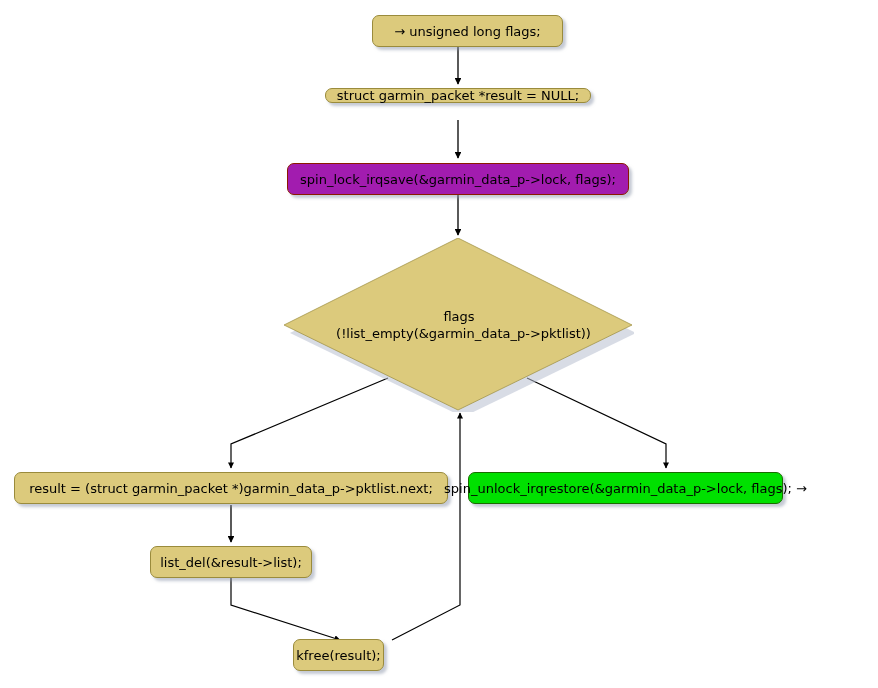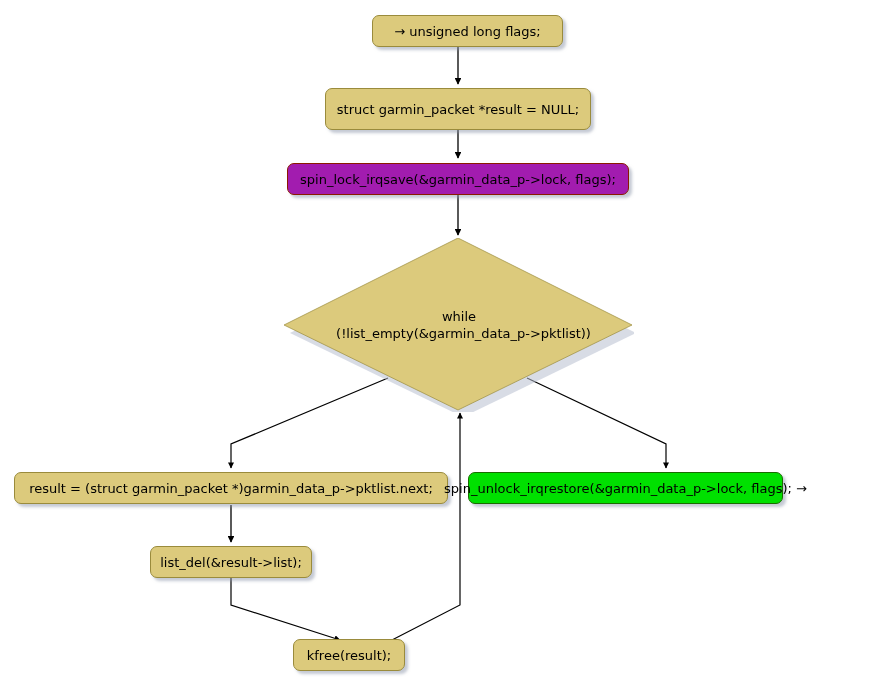--- a/index.html
+++ b/index.html
@@ -113,7 +113,7 @@
     <span>→ unsigned long flags;</span>
   </div>
 
-  <div class="node" style="left:325px; top:88px; width:266px; height:42px;">
+  <div class="node" style="left:325px; top:88px; width:266px; height:15px;">
     <span>struct garmin_packet *result = NULL;</span>
   </div>
 

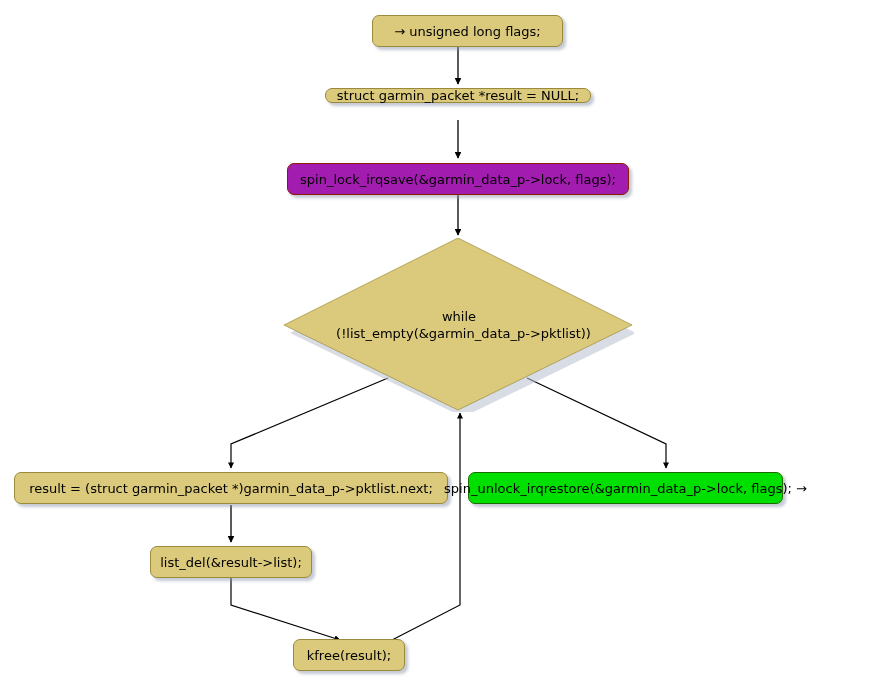--- a/index.html
+++ b/index.html
@@ -127,7 +127,7 @@
       <polygon points="174,0 348,87 174,172 0,87" fill="#dcca7c" stroke="#9a8b3c" stroke-width="0.7"></polygon>
     </svg>
     <div class="diamond-label">
-      <span class="ln1">while</span>
+      <span class="ln1">flags</span>
       <span class="ln2">(!list_empty(&amp;garmin_data_p-&gt;pktlist))</span>
     </div>
   </div>

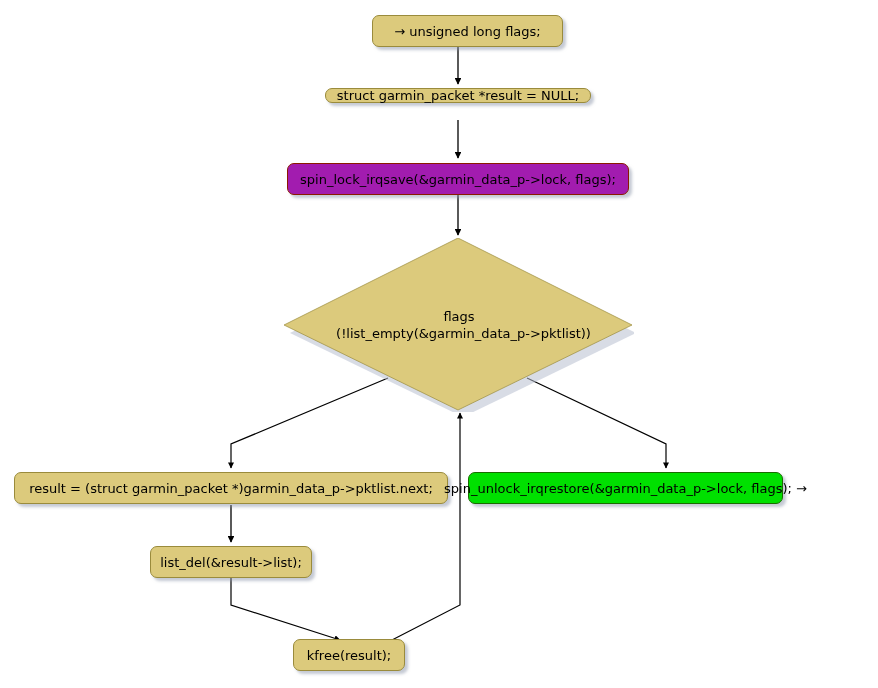--- a/index.html
+++ b/index.html
@@ -144,7 +144,7 @@
     <span>list_del(&amp;result-&gt;list);</span>
   </div>
 
-  <div class="node" style="left:293px; top:639px; width:112px; height:32px;">
+  <div class="node" style="left:293px; top:639px; width:91px; height:32px;">
     <span>kfree(result);</span>
   </div>
 

